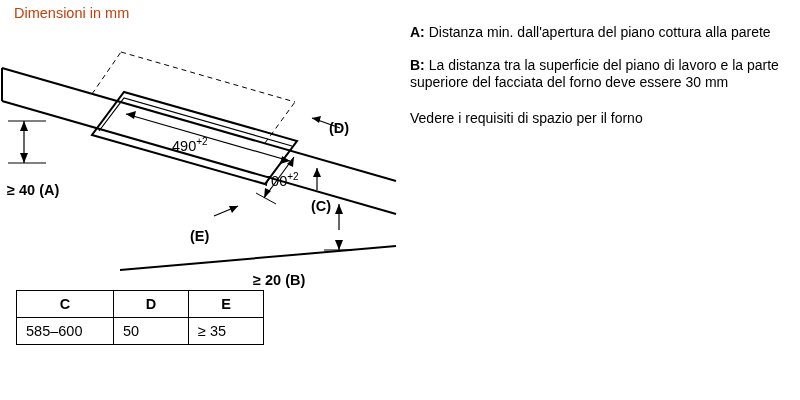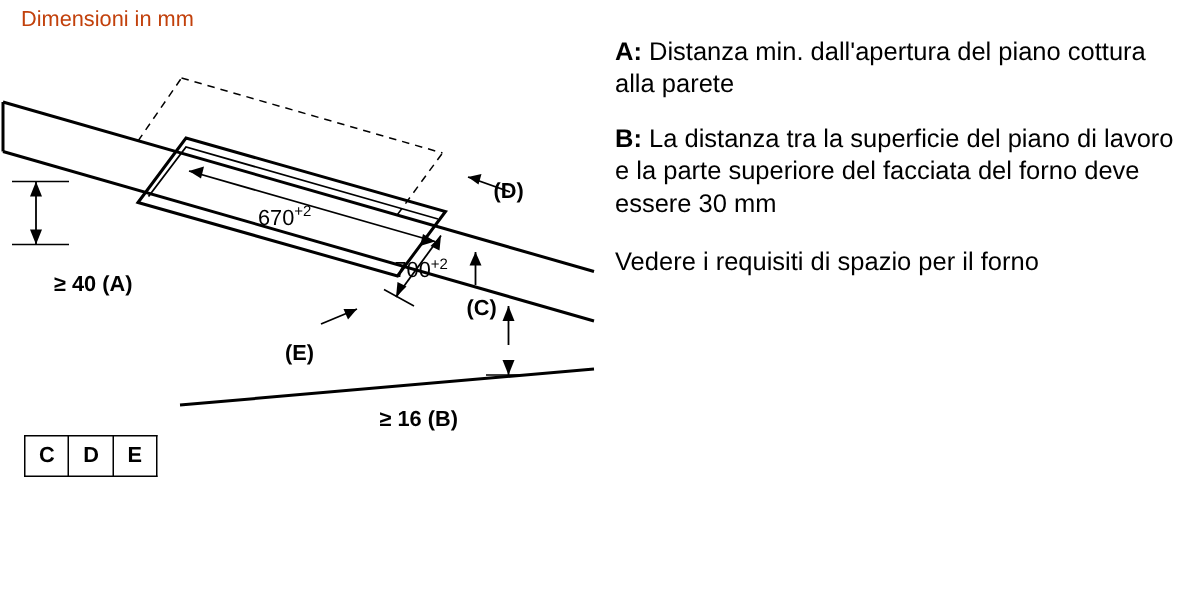--- a/index.html
+++ b/index.html
@@ -66,7 +66,7 @@
     left: 410px;
     top: 24px;
     width: 382px;
-    font-size: 17px;
+    font-size: 14px;
     line-height: 1.26;
   }
   .note {

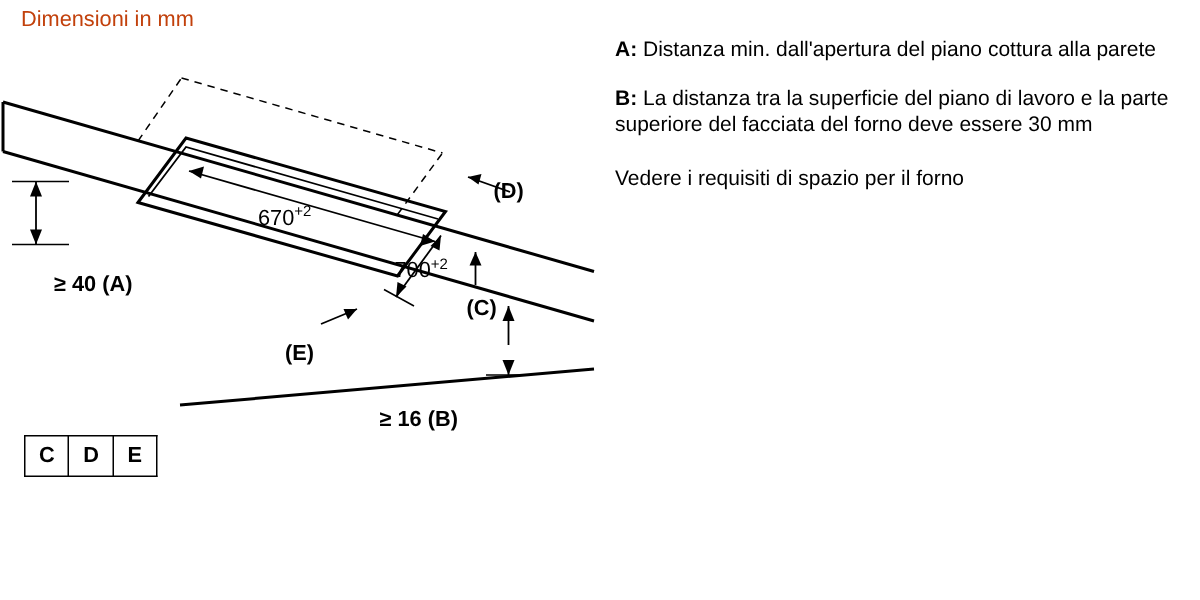--- a/index.html
+++ b/index.html
@@ -135,7 +135,7 @@
     <line x1="324" y1="232" x2="352" y2="232" stroke="#000" stroke-width="1"></line>
   </svg>
 
-  <div class="abs" style="left:172px; top:136px; font-size:14.5px;"><span>670</span><span style="font-size:10px; vertical-align:super;">+2</span></div>
+  <div class="abs" style="left:172px; top:136px; font-size:14.5px;"><span>490</span><span style="font-size:10px; vertical-align:super;">+2</span></div>
 
   <div class="abs" style="left:263px; top:171px; font-size:14.5px;"><span>700</span><span style="font-size:10px; vertical-align:super;">+2</span></div>
 

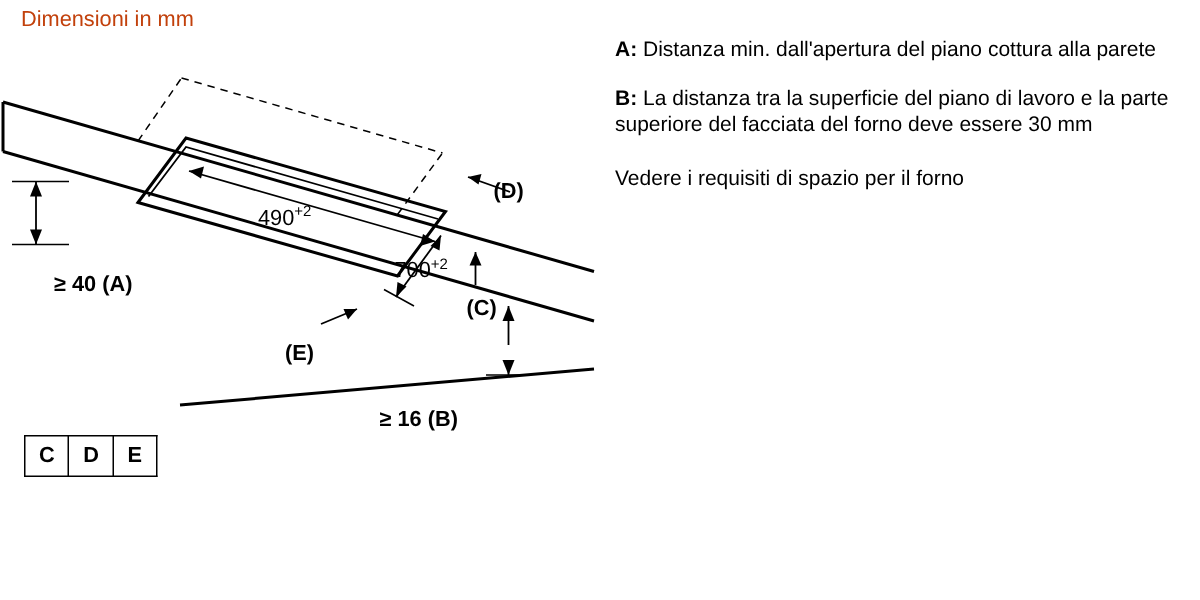--- a/index.html
+++ b/index.html
@@ -139,7 +139,7 @@
 
   <div class="abs" style="left:263px; top:171px; font-size:14.5px;"><span>700</span><span style="font-size:10px; vertical-align:super;">+2</span></div>
 
-  <div class="abs" style="left:7px; top:182px; font-size:14.5px; font-weight:bold;margin-left:29px;">≥ 40 (A)</div>
+  <div class="abs" style="left:7px; top:182px; font-size:14.5px; font-weight:bold;">≥ 40 (A)</div>
 
   <div class="abs" style="left:253px; top:272px; font-size:14.5px; font-weight:bold;">≥ 16 (B)</div>
 

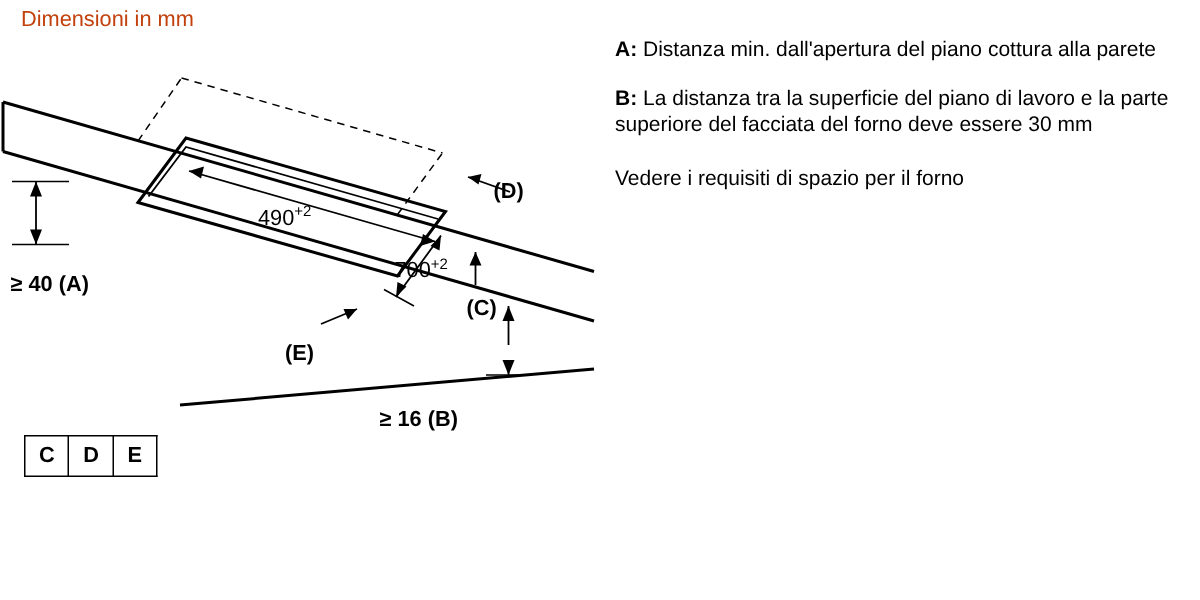--- a/index.html
+++ b/index.html
@@ -141,7 +141,7 @@
 
   <div class="abs" style="left:7px; top:182px; font-size:14.5px; font-weight:bold;">≥ 40 (A)</div>
 
-  <div class="abs" style="left:253px; top:272px; font-size:14.5px; font-weight:bold;">≥ 16 (B)</div>
+  <div class="abs" style="left:253px; top:272px; font-size:14.5px; font-weight:bold;">≥ 20 (B)</div>
 
   <div class="abs" style="left:311px; top:198px; font-size:14.5px; font-weight:bold;">(C)</div>
 

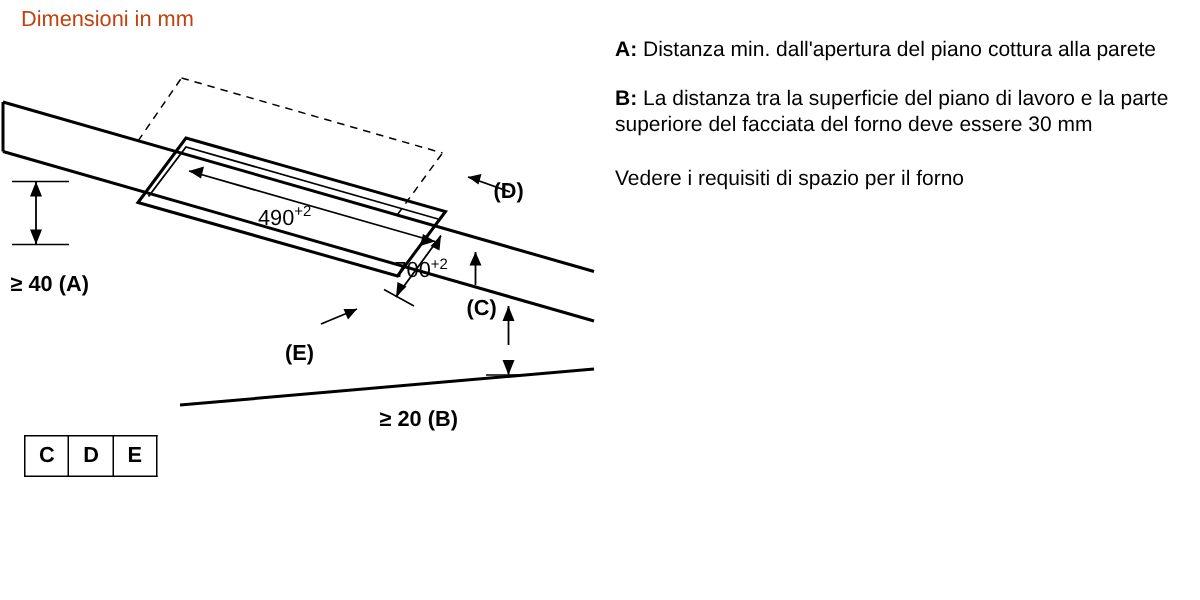--- a/index.html
+++ b/index.html
@@ -158,6 +158,11 @@
       </tr>
     </thead>
     <tbody>
+      <tr>
+        <td class="col-c">585–600</td>
+        <td class="col-d">50</td>
+        <td class="col-e">≥ 35</td>
+      </tr>
     </tbody>
   </table>
 

